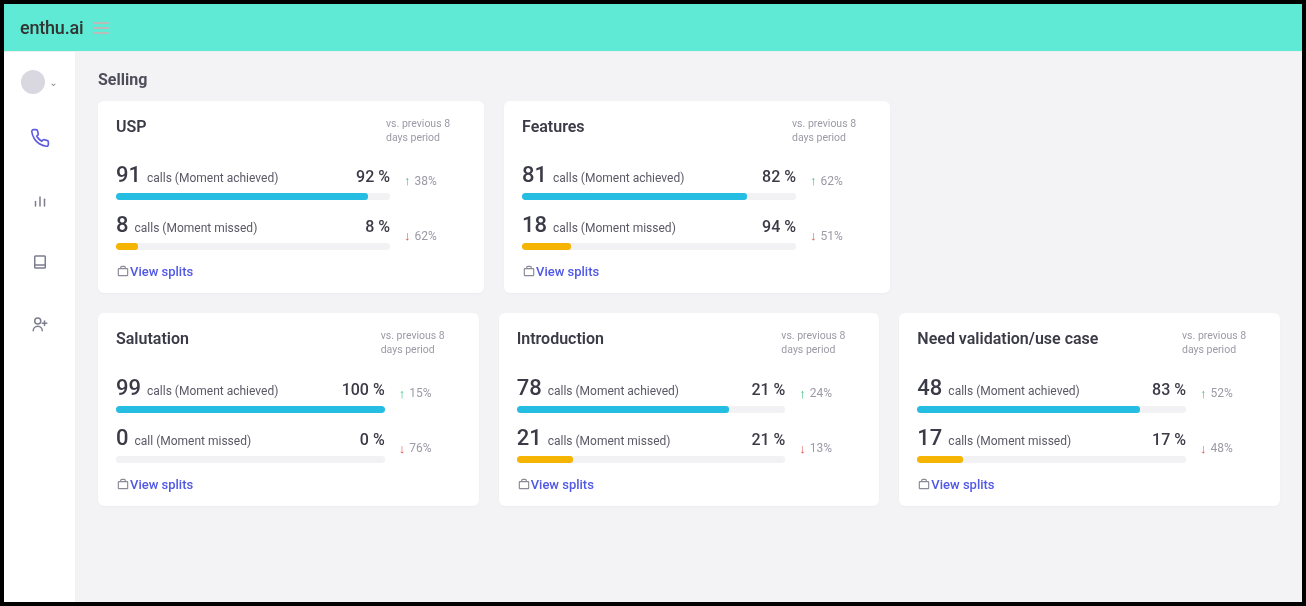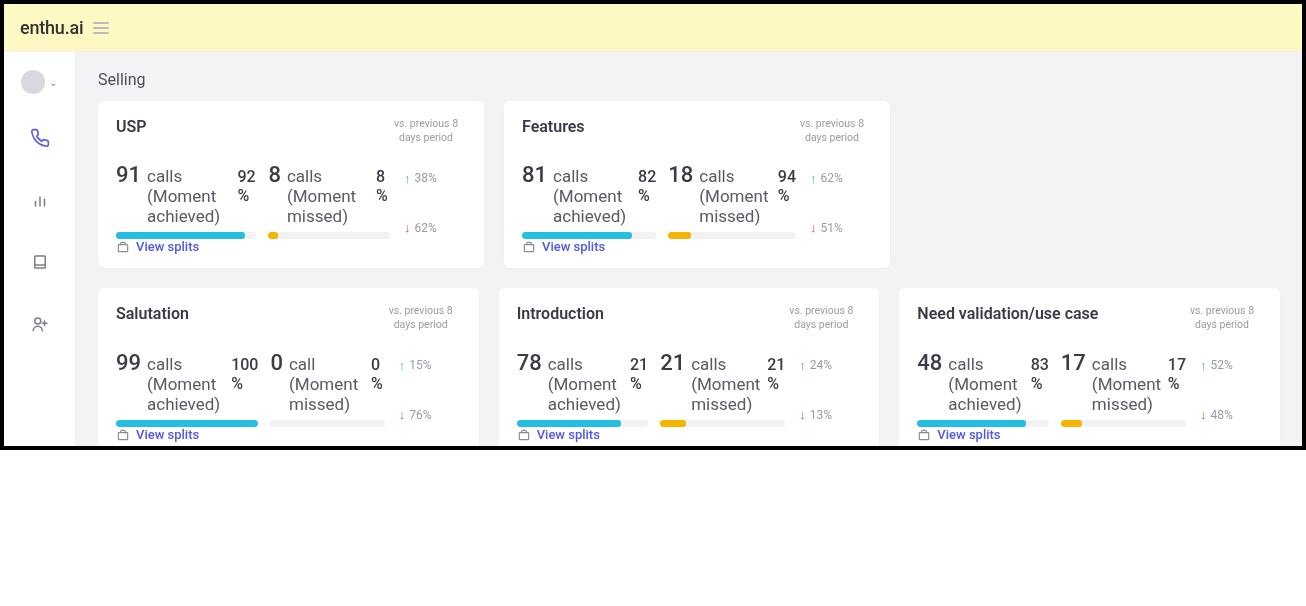--- a/index.html
+++ b/index.html
@@ -4,7 +4,7 @@
 <style>
   * { margin: 0; padding: 0; box-sizing: border-box; }
   body { font-family: -apple-system, BlinkMacSystemFont, "Segoe UI", Roboto, sans-serif; background: #fff; width: 1306px; height: 606px; overflow: hidden; }
-  .outer-frame { border: 4px solid #000; width: 1306px; height: 450px; overflow: hidden; background: #fef9c3; }
+  .outer-frame { border: 4px solid #000; width: 1306px; height: 606px; overflow: hidden; background: #5eead4; }
   .topbar { height: 48px; display: flex; align-items: center; padding: 0 16px; border-bottom: 1px solid #eee; }
   .brand { font-size: 18px; font-weight: 500; color: #333; letter-spacing: -0.2px; }
   .hamburger { margin-left: 10px; color: #bbb; display: flex; flex-direction: column; gap: 3px; }

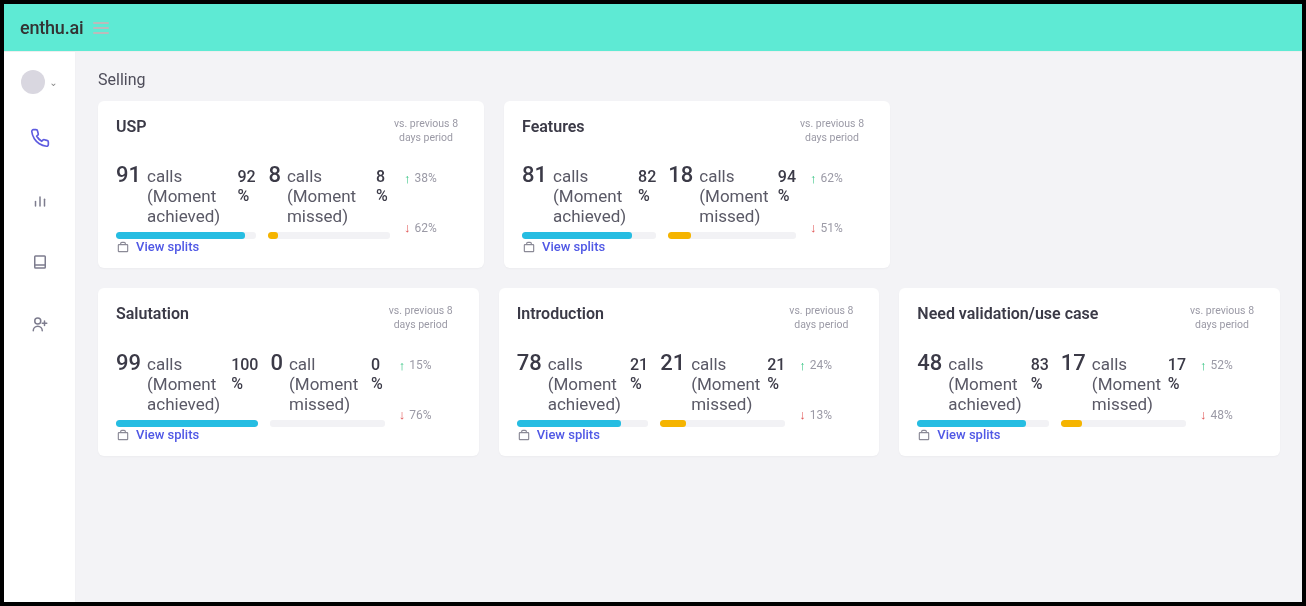--- a/index.html
+++ b/index.html
@@ -17,7 +17,7 @@
   .nav-icon { width: 36px; height: 36px; display: flex; align-items: center; justify-content: center; color: #7d7c8e; border-radius: 6px; }
   .nav-icon.active { color: #5e5be0; }
   .main { flex: 1; background: #f3f3f6; padding: 18px 22px; overflow: hidden; }
-  .section-title { font-size: 16px; color: #4e4d5a; font-weight: 400; margin-bottom: 12px; }
+  .section-title { font-size: 16px; color: #4e4d5a; font-weight: 700; margin-bottom: 12px; }
   .section + .section { margin-top: 20px; }
   .card-row { display: flex; gap: 20px; }
   .card { background: #fff; border-radius: 6px; width: 386px; padding: 16px 18px 14px 18px; box-shadow: 0 1px 2px rgba(0,0,0,0.03); display: flex; flex-direction: column; }

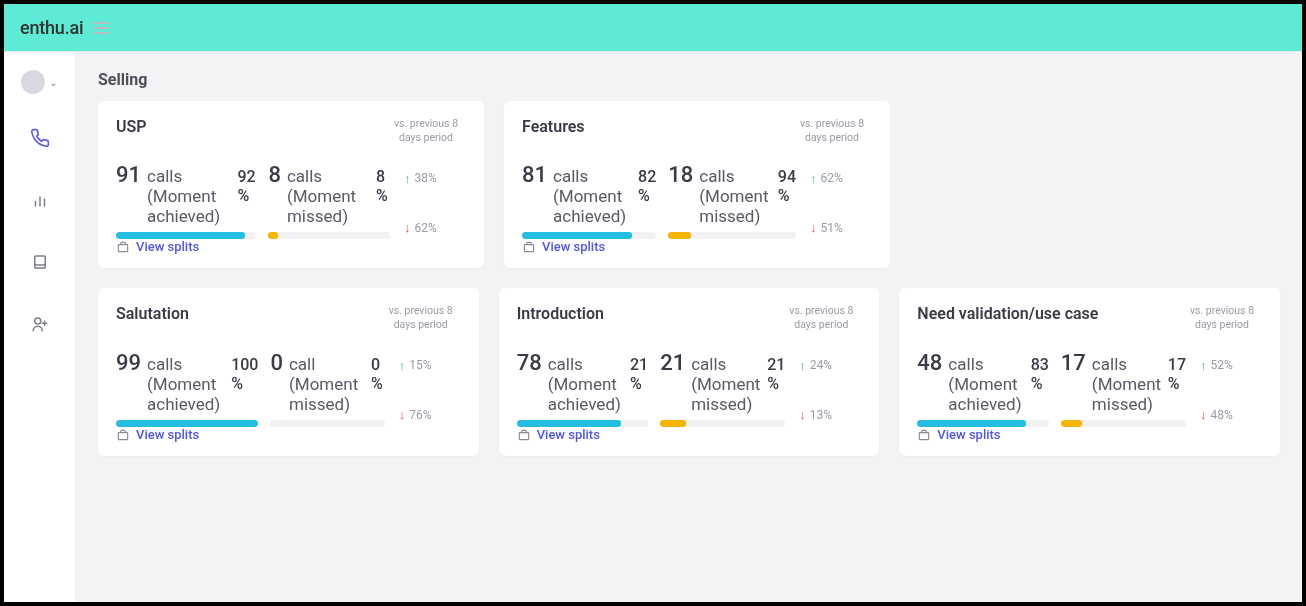--- a/index.html
+++ b/index.html
@@ -23,7 +23,7 @@
   .card { background: #fff; border-radius: 6px; width: 386px; padding: 16px 18px 14px 18px; box-shadow: 0 1px 2px rgba(0,0,0,0.03); display: flex; flex-direction: column; }
   .card-top { display: flex; justify-content: space-between; align-items: flex-start; }
   .card-title { font-size: 16px; font-weight: 600; color: #3b3a47; }
-  .vs-period { font-size: 10.5px; color: #9b9aa6; text-align: center; line-height: 1.3; width: 80px; }
+  .vs-period { font-size: 10.5px; color: #9b9aa6; text-align: left; line-height: 1.3; width: 80px; }
   .card-body { display: flex; gap: 14px; margin-top: 18px; }
   .metrics { flex: 1; display: flex; gap: 12px; }
   .metric-row { }

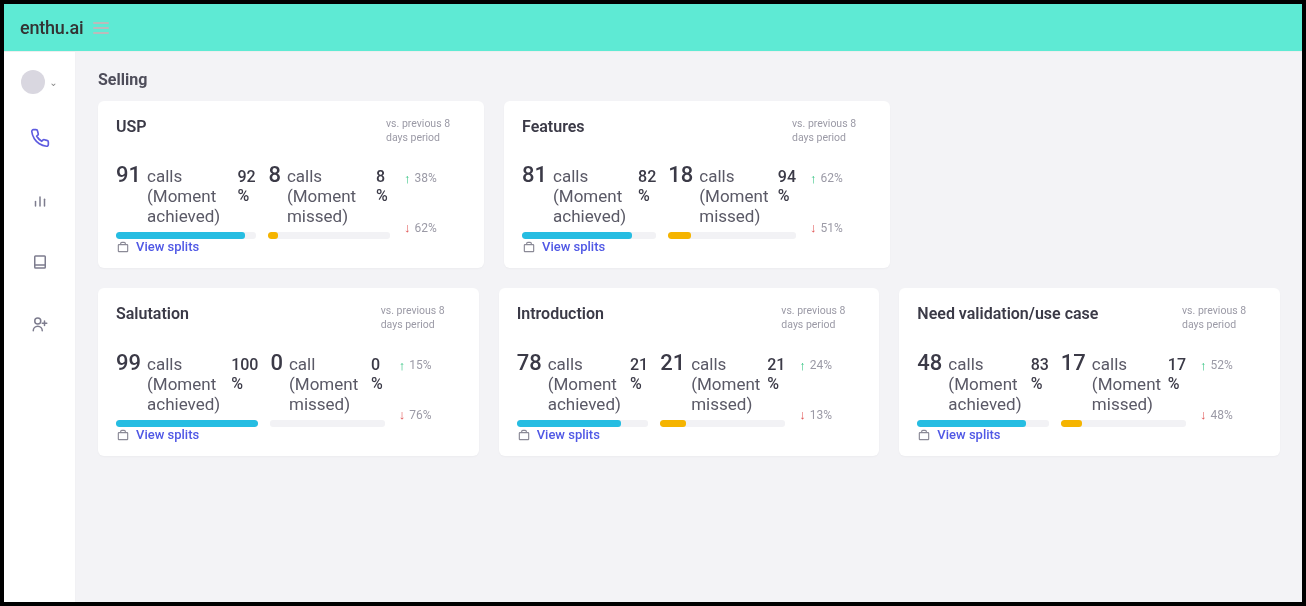--- a/index.html
+++ b/index.html
@@ -25,7 +25,7 @@
   .card-title { font-size: 16px; font-weight: 600; color: #3b3a47; }
   .vs-period { font-size: 10.5px; color: #9b9aa6; text-align: left; line-height: 1.3; width: 80px; }
   .card-body { display: flex; gap: 14px; margin-top: 18px; }
-  .metrics { flex: 1; display: flex; gap: 12px; }
+  .metrics { flex: 1; display: flex; flex-direction: column; gap: 12px; }
   .metric-row { }
   .metric-line { display: flex; align-items: baseline; justify-content: space-between; }
   .metric-left { display: flex; align-items: baseline; gap: 6px; }

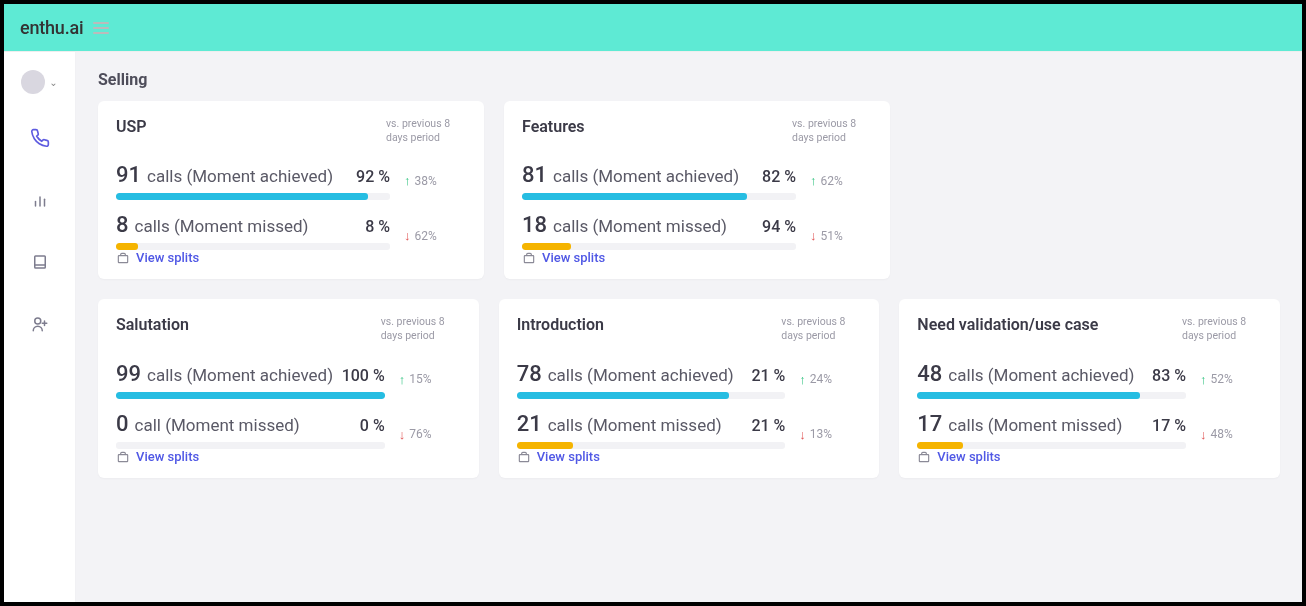--- a/index.html
+++ b/index.html
@@ -30,7 +30,7 @@
   .metric-line { display: flex; align-items: baseline; justify-content: space-between; }
   .metric-left { display: flex; align-items: baseline; gap: 6px; }
   .metric-num { font-size: 22px; font-weight: 500; color: #3b3a47; }
-  .metric-label { font-size: 17px; color: #5a5966; }
+  .metric-label { font-size: 12px; color: #5a5966; }
   .metric-pct { font-size: 16px; color: #3b3a47; font-weight: 500; }
   .bar { height: 7px; background: #f2f2f5; border-radius: 3px; margin-top: 6px; overflow: hidden; }
   .bar-fill { height: 100%; border-radius: 3px; }

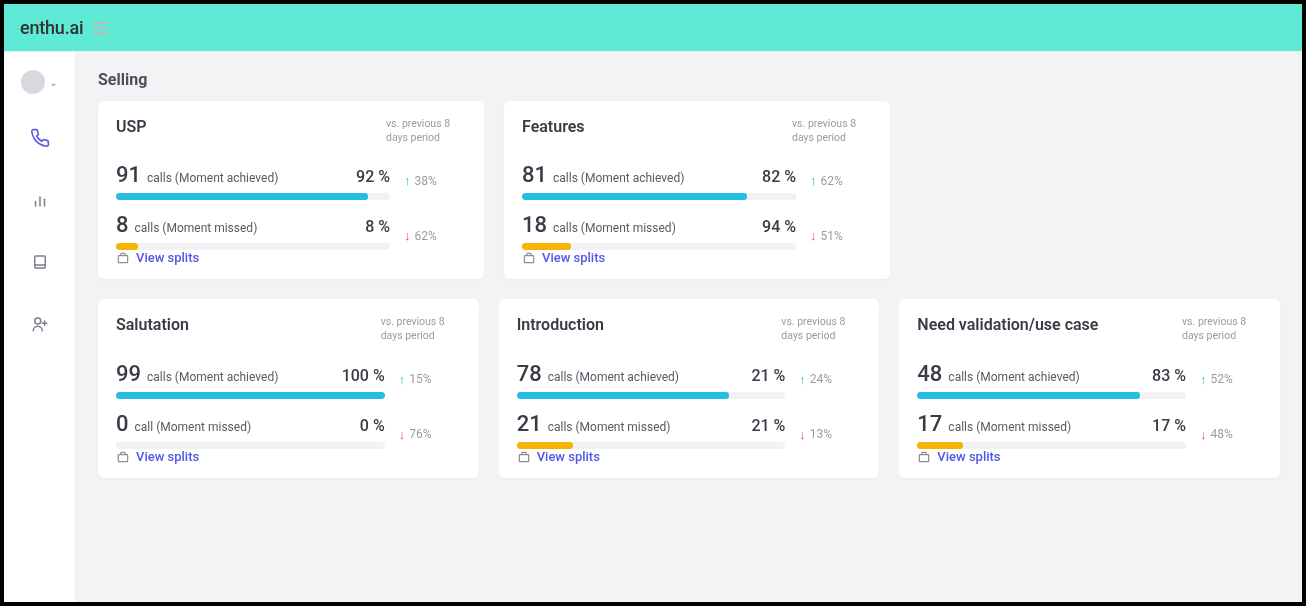--- a/index.html
+++ b/index.html
@@ -40,7 +40,7 @@
   .trend { display: flex; align-items: center; gap: 4px; font-size: 12px; color: #9b9aa6; }
   .arrow-up { color: #2ec27e; font-size: 13px; }
   .arrow-down { color: #e05555; font-size: 13px; }
-  .card-footer { display: flex; align-items: flex-end; gap: 6px; }
+  .card-footer { margin-top: 14px; display: flex; align-items: flex-start; }
   .splits-icon { color: #8b8a97; display:inline-flex; }
   .view-splits { font-size: 13px; color: #5058e5; font-weight: 500; cursor: pointer; }
   svg { display: block; }

